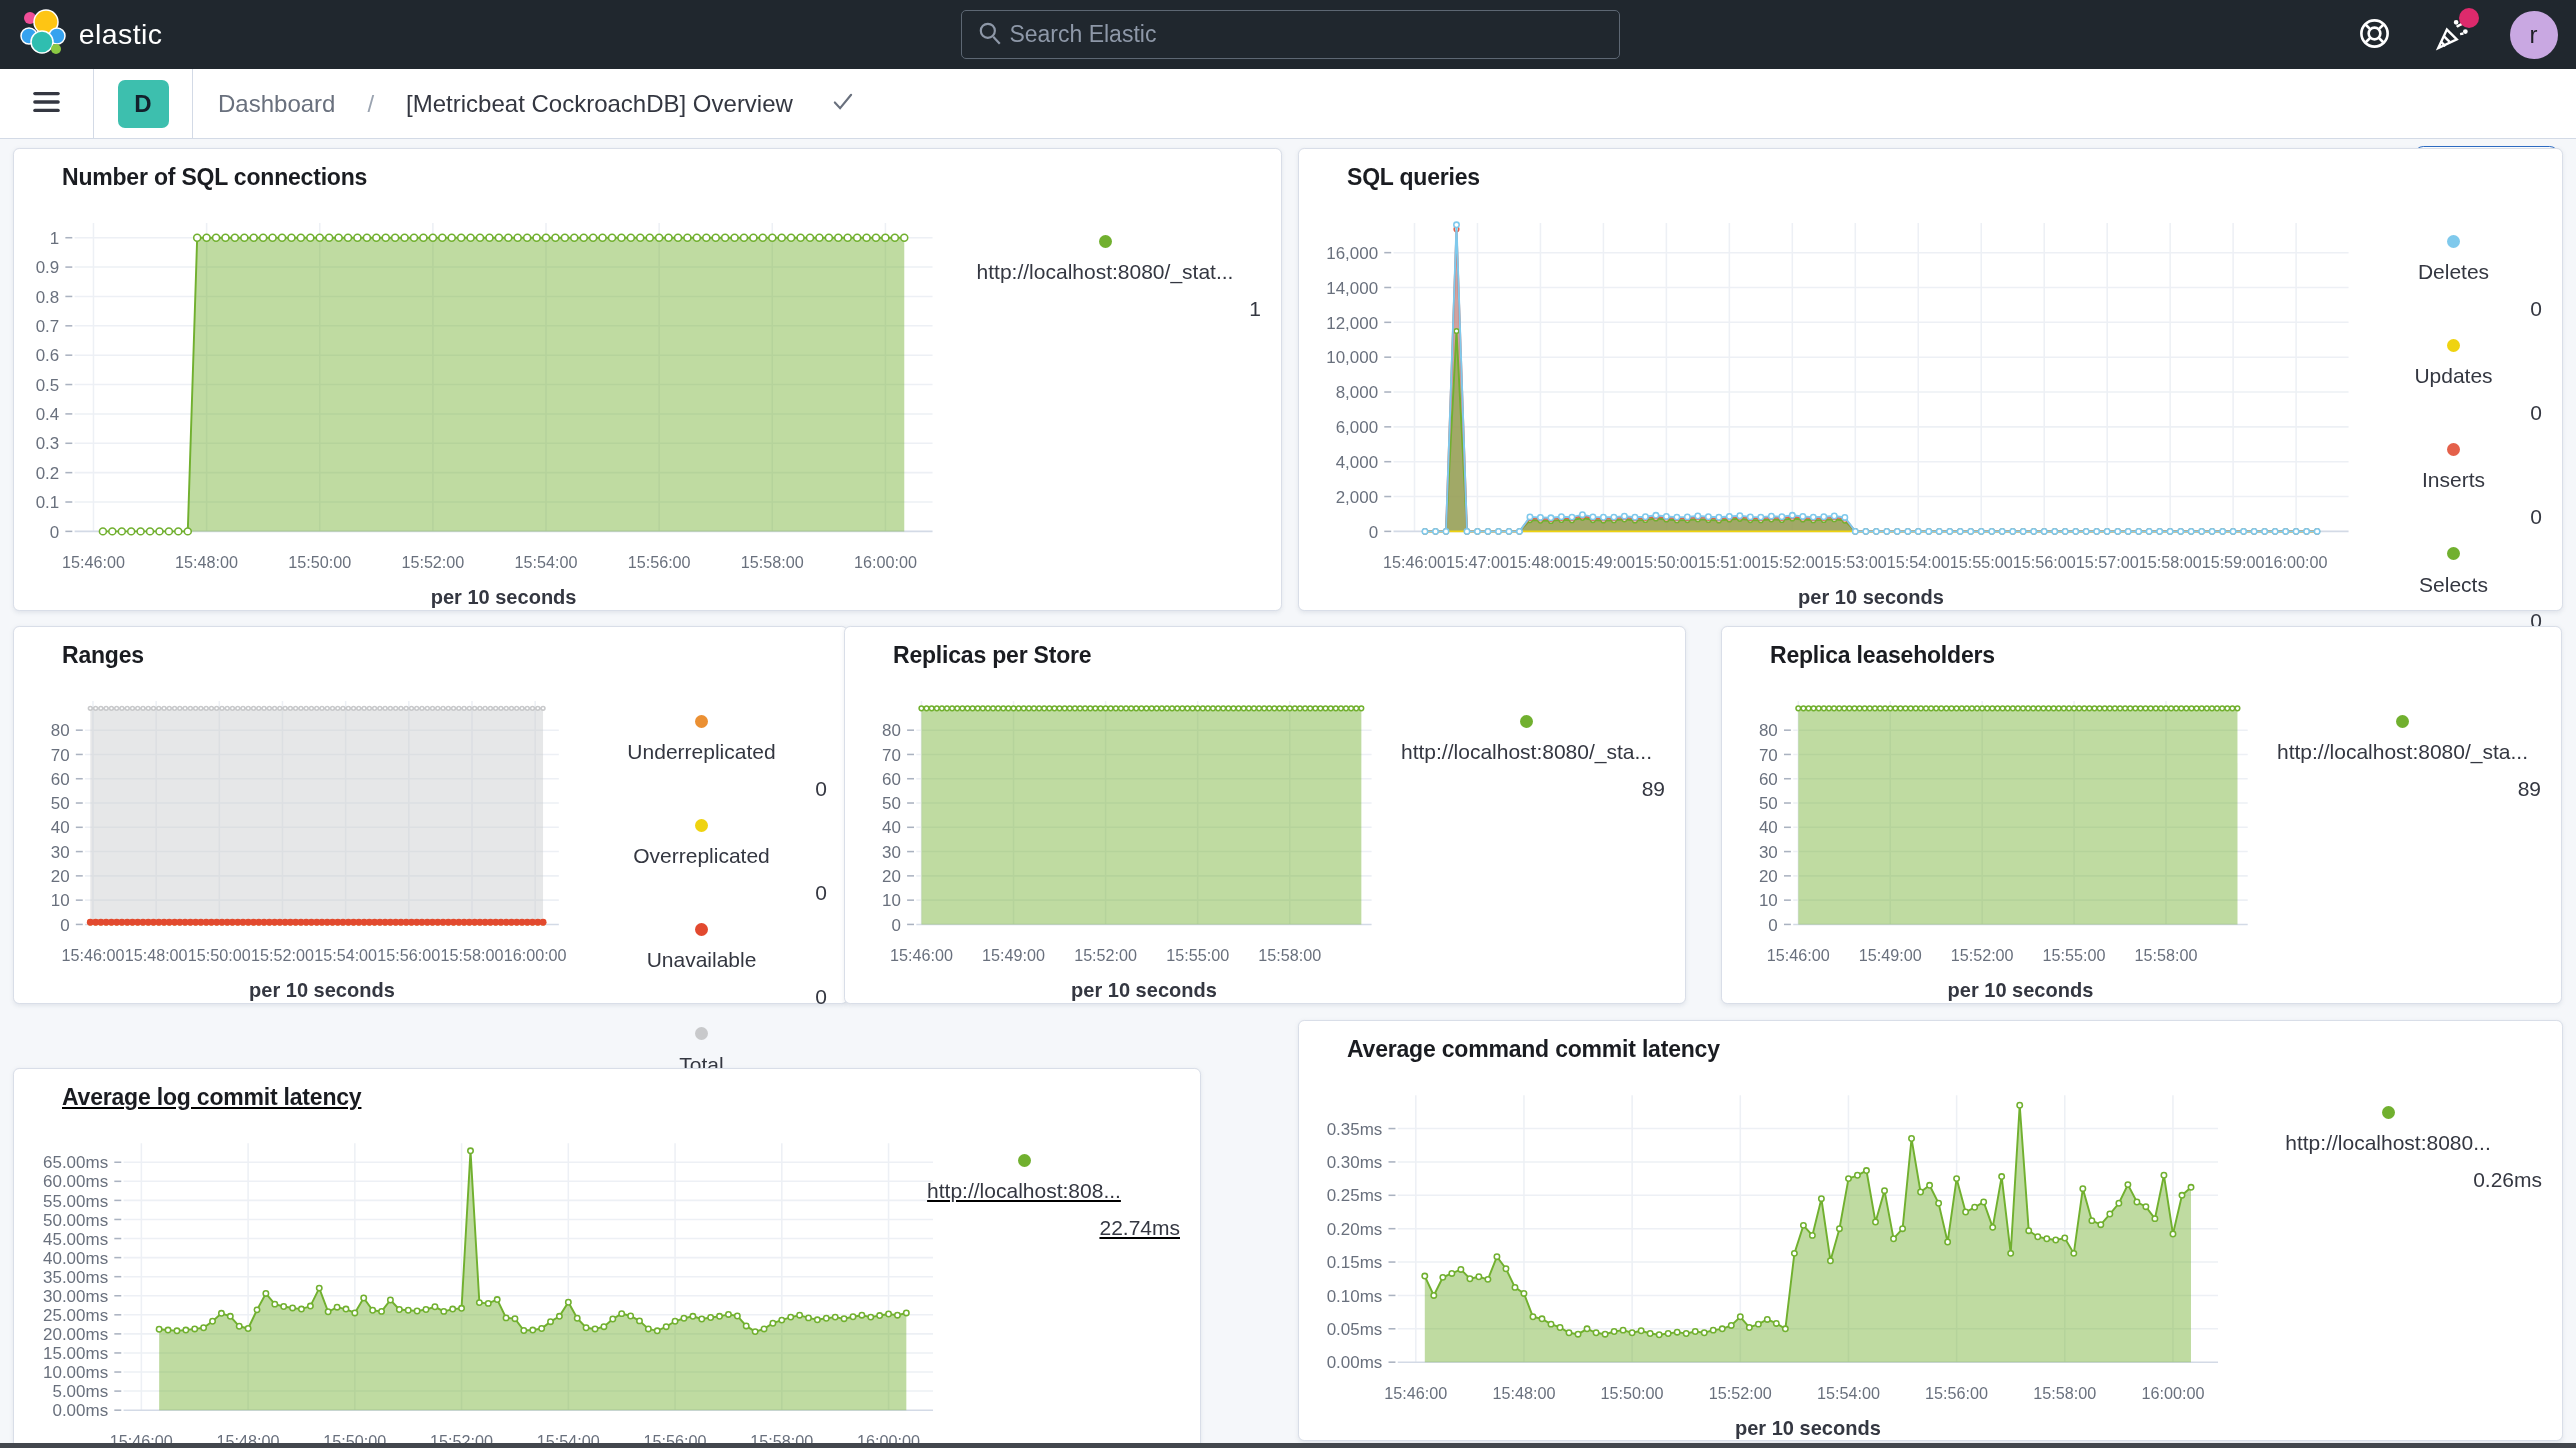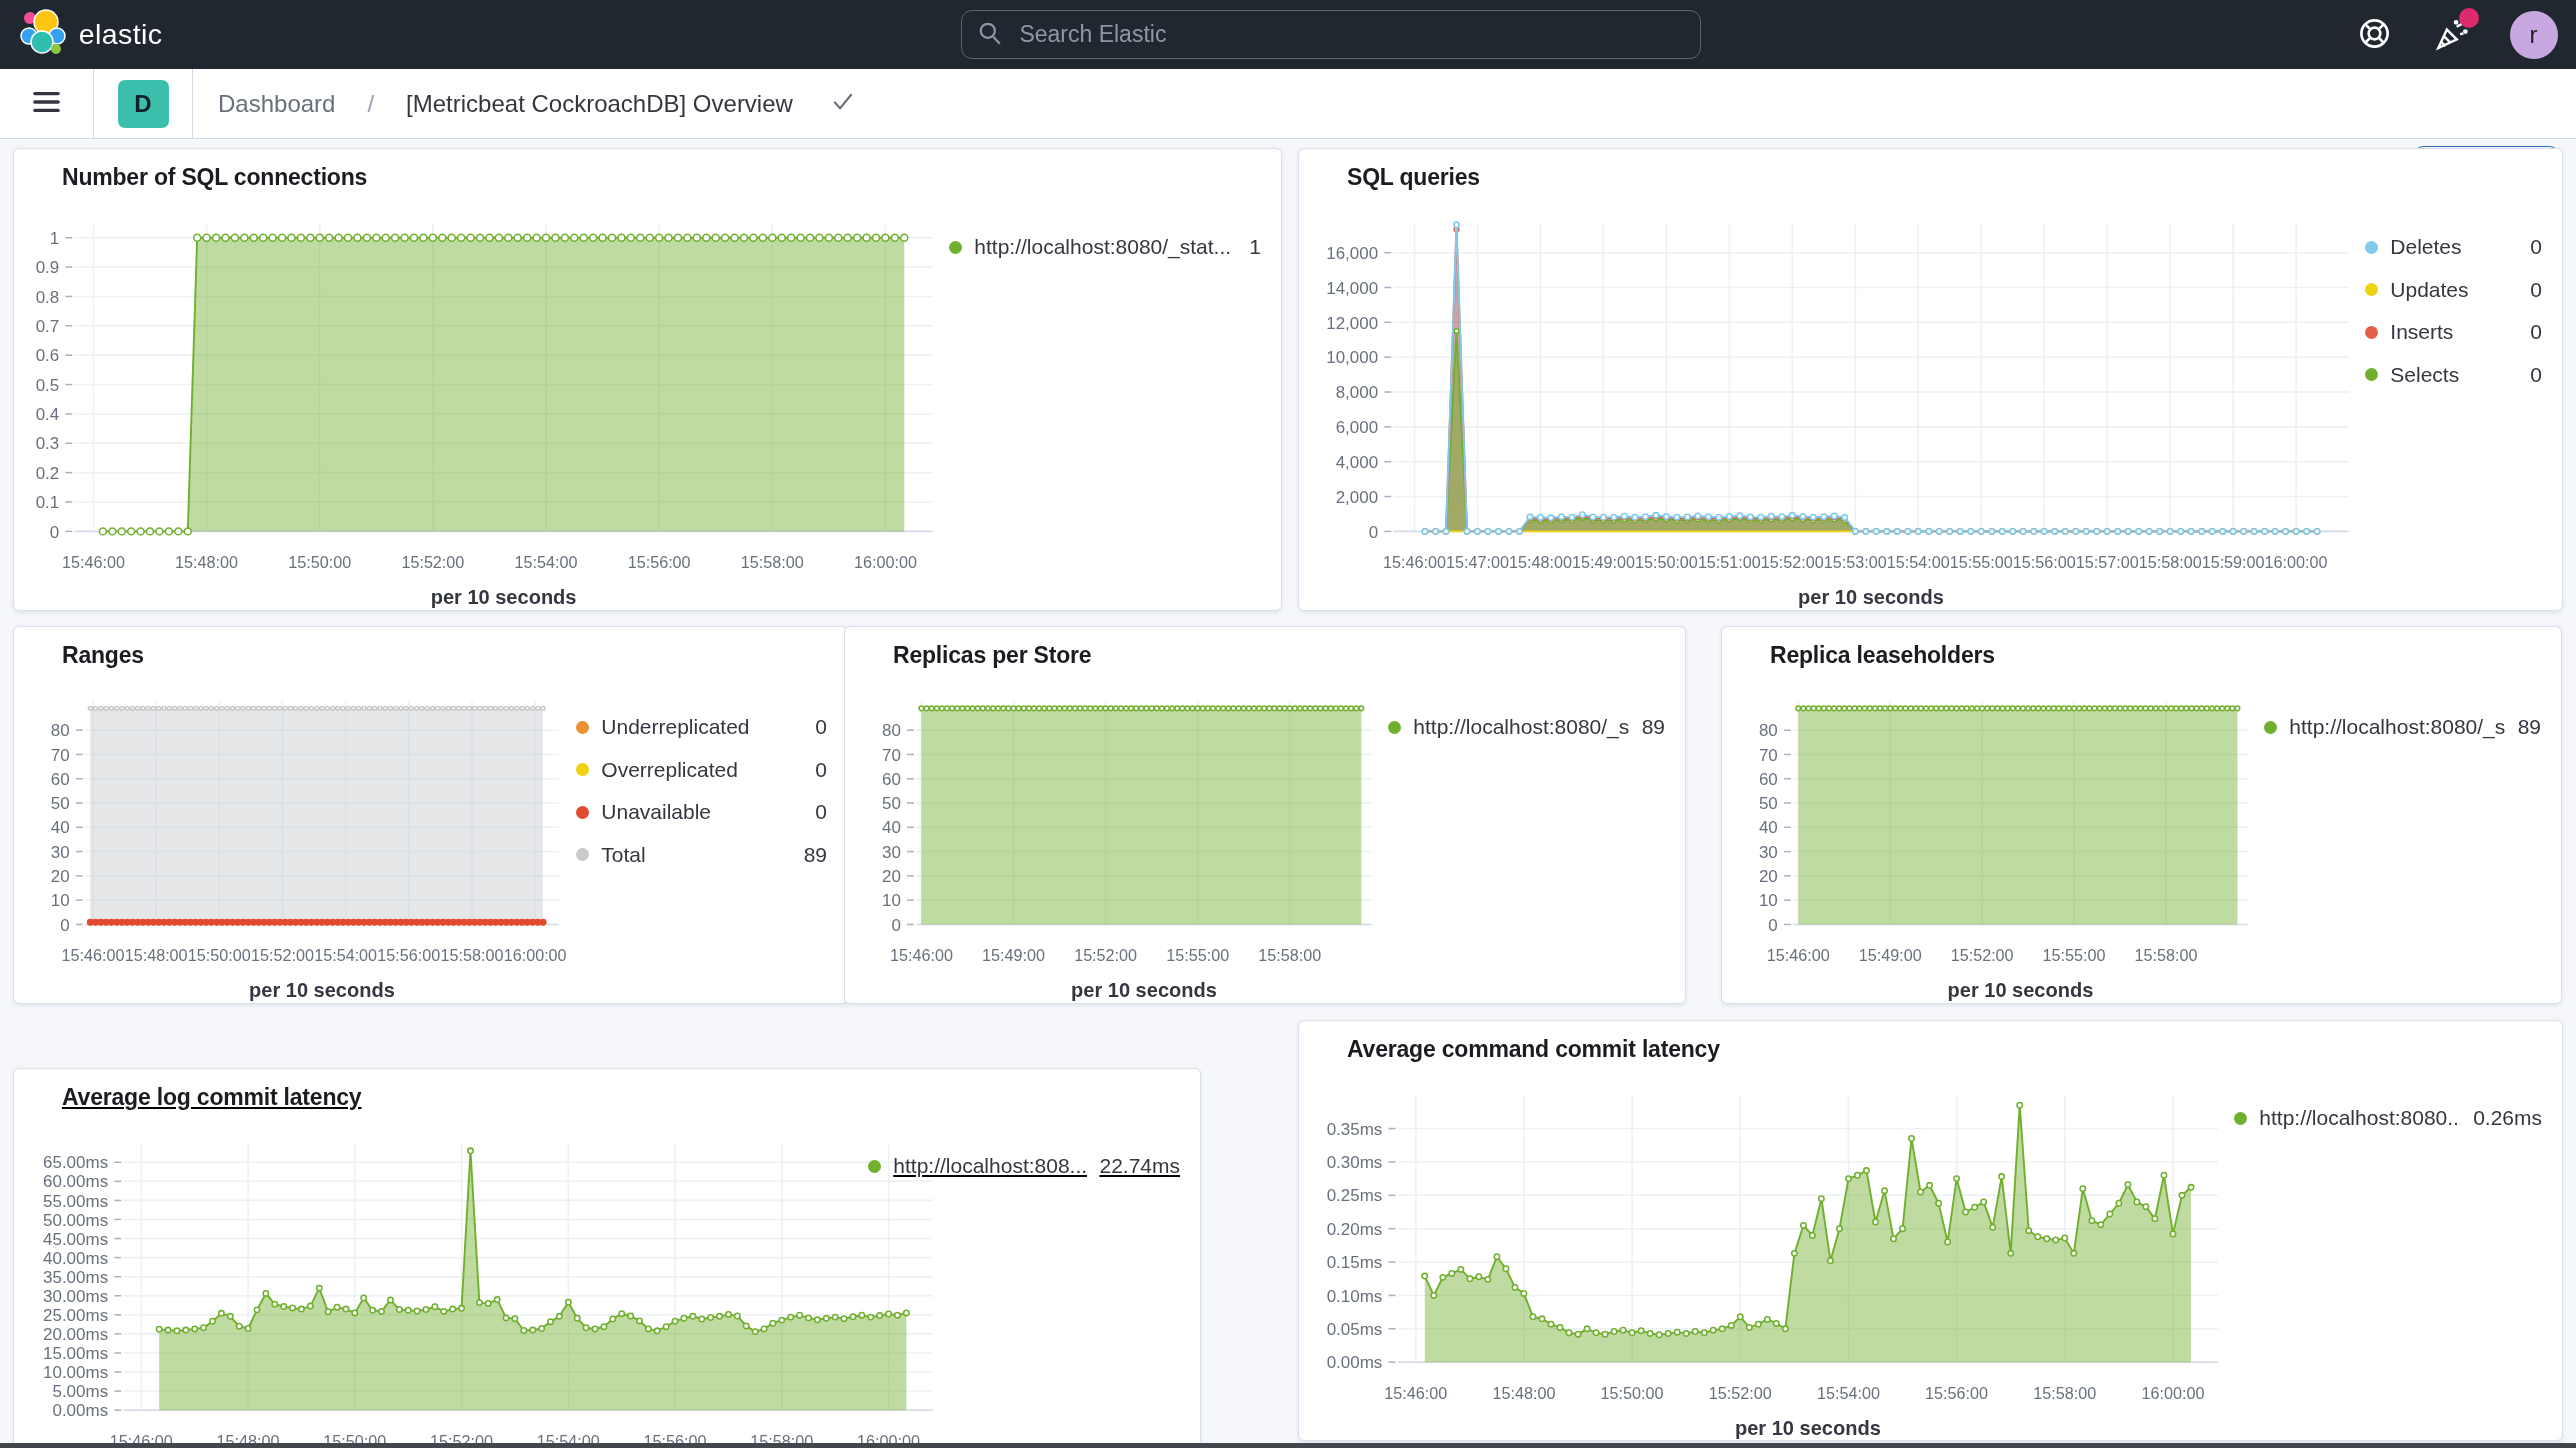--- a/index.html
+++ b/index.html
@@ -11,9 +11,9 @@
                 background:#20272e; display:flex; align-items:center; }
   .brand { display:flex; align-items:center; gap:12.3px; padding-left:18.5px; width:324px; }
   .brand-name { color:#ffffff; font-size:28.5px; font-weight:400; letter-spacing:0.4px; }
-  .search-wrap { position:absolute; left:961px; top:10px; width:740px; height:49px;
-                 border:1.5px solid #5d6773; border-radius:11px; display:flex; align-items:center;
-                 padding:0 15.4px; gap:16px; background:#20272e; }
+  .search-wrap { position:absolute; left:961px; top:10px; width:659px; height:49px;
+                 border:1.5px solid #5d6773; border-radius:5px; display:flex; align-items:center;
+                 padding:0 15.4px; gap:6px; background:#20272e; }
   .search-input { flex:1; background:transparent; border:none; outline:none;
                   font-size:23px; color:#c6ccd5; font-family:inherit; }
   .search-input::placeholder { color:#8e98a8; }

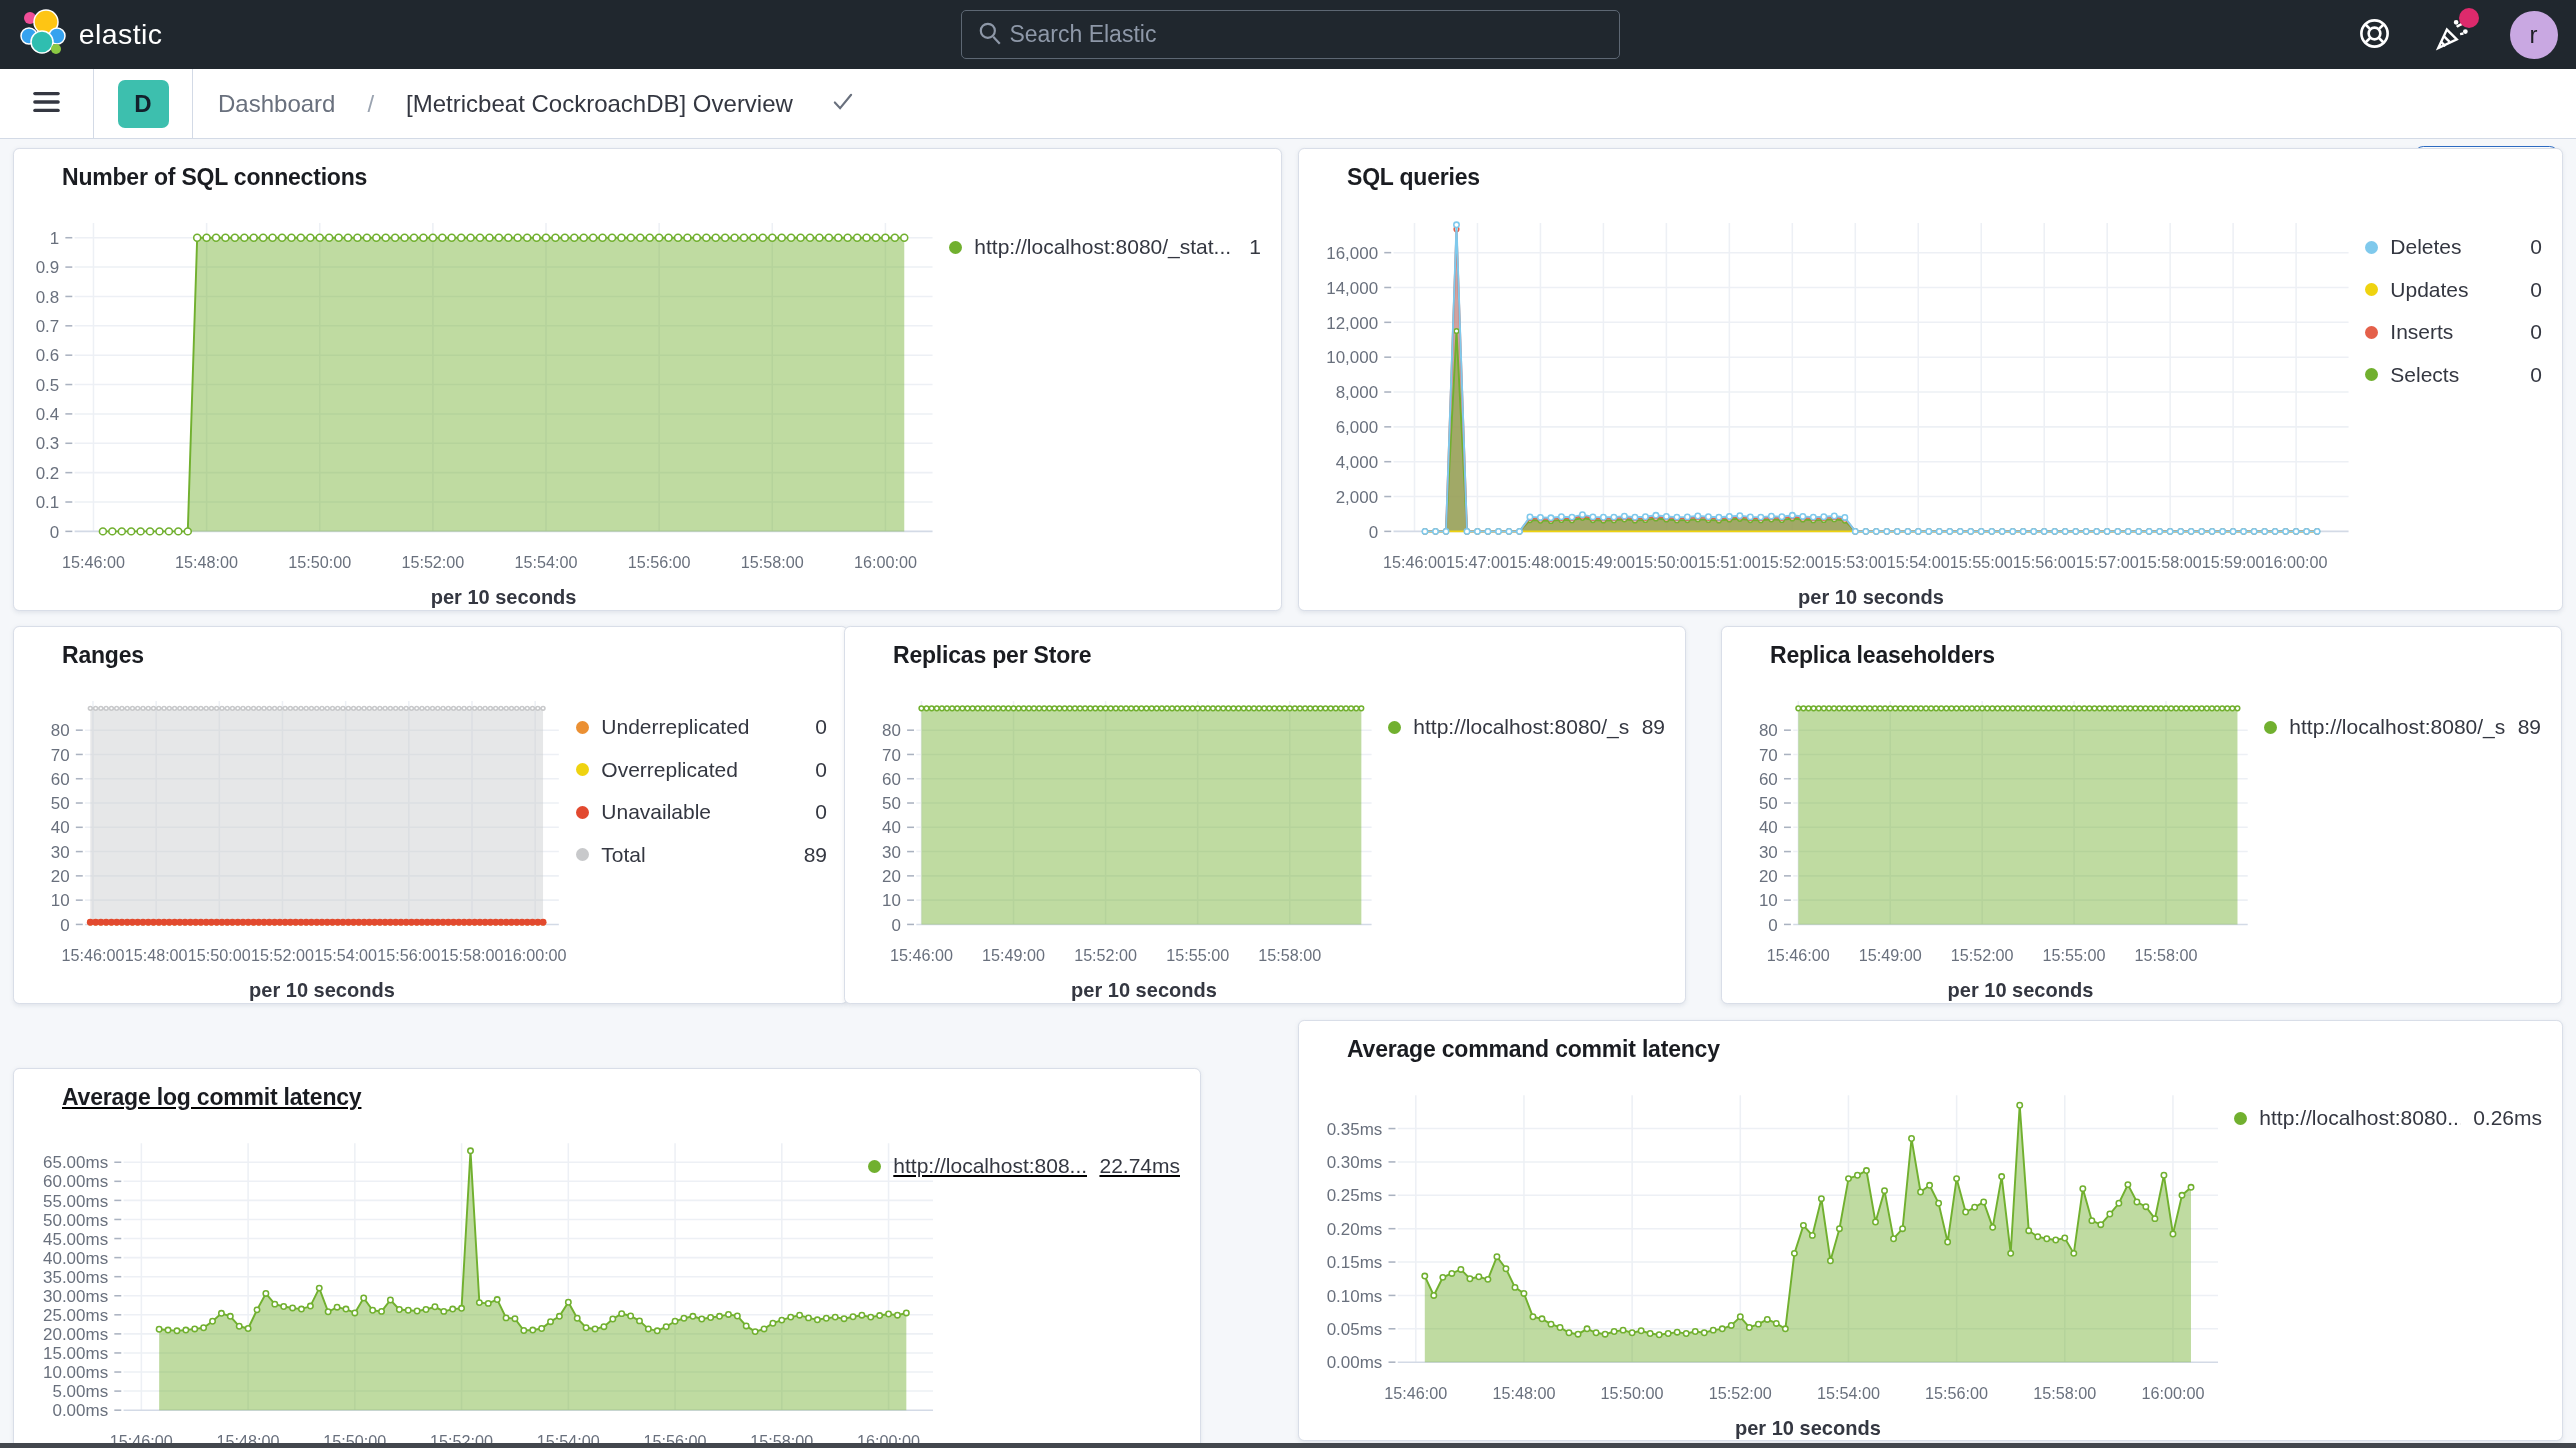--- a/index.html
+++ b/index.html
@@ -57,7 +57,7 @@
   .chart svg { display:block; }
   .legend { flex:none; padding-right:20px; }
   .legend-item { display:flex; align-items:center; gap:12.3px; margin-bottom:18.5px;
-                 font-size:21px; color:#343741; cursor:pointer; }
+                 font-size:21px; color:#343741; cursor:pointer;flex-direction:column; }
   .legend-dot { width:13px; height:13px; border-radius:50%; flex:none; }
   .legend-label { white-space:nowrap; overflow:hidden; }
   .legend-value { margin-left:auto; text-align:right; }

